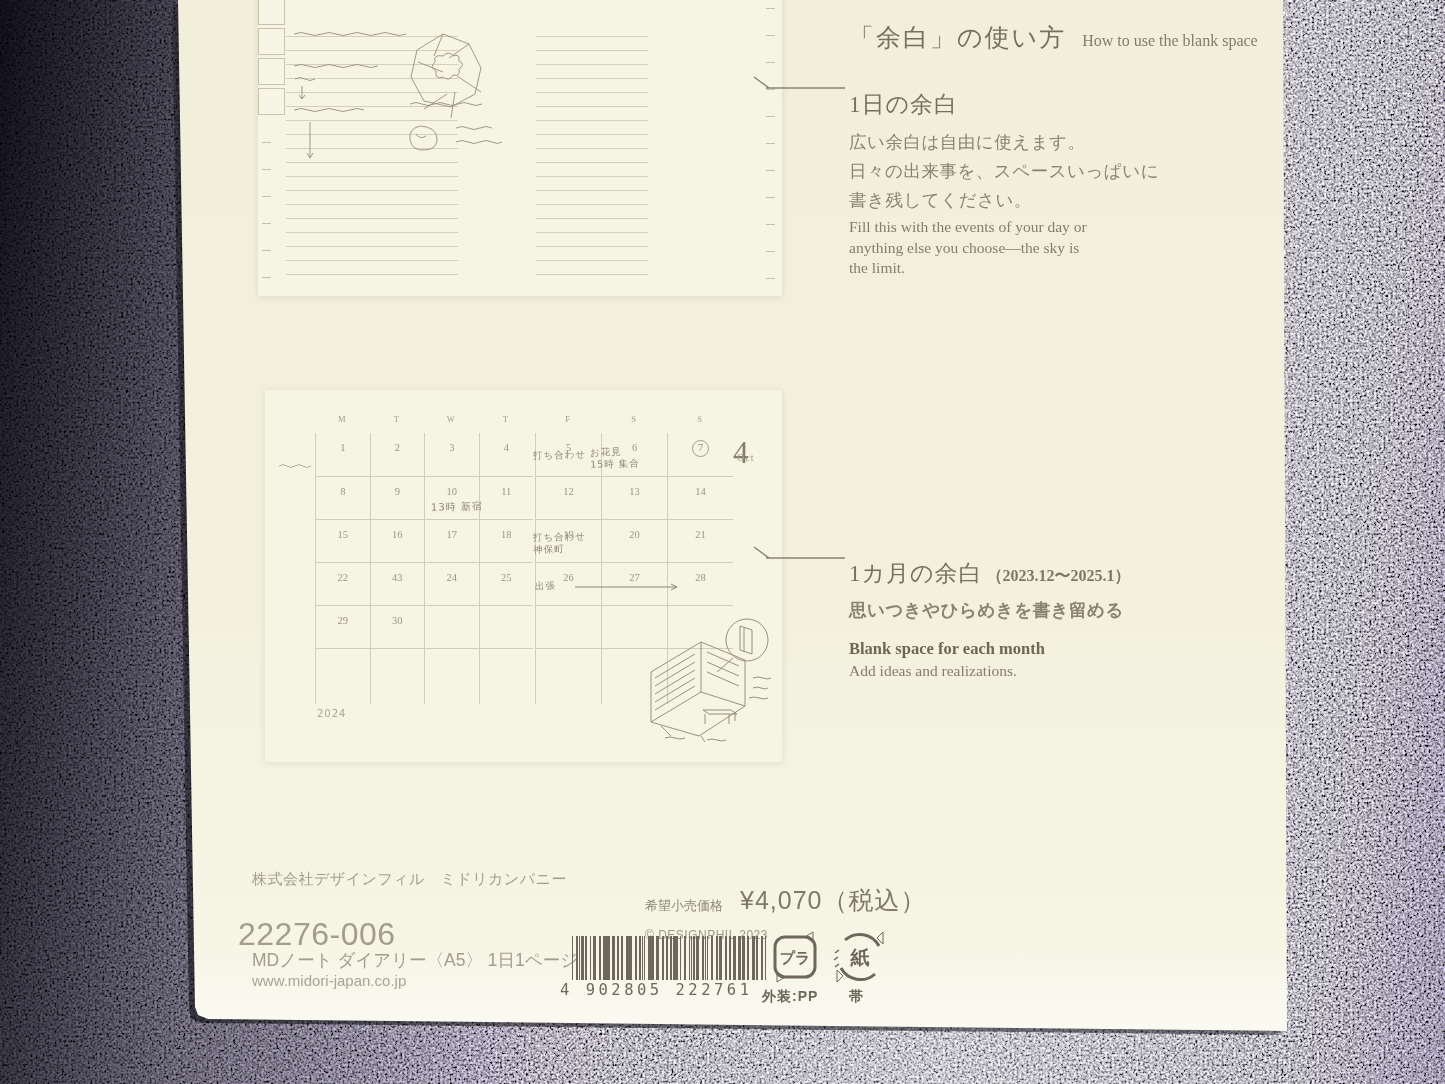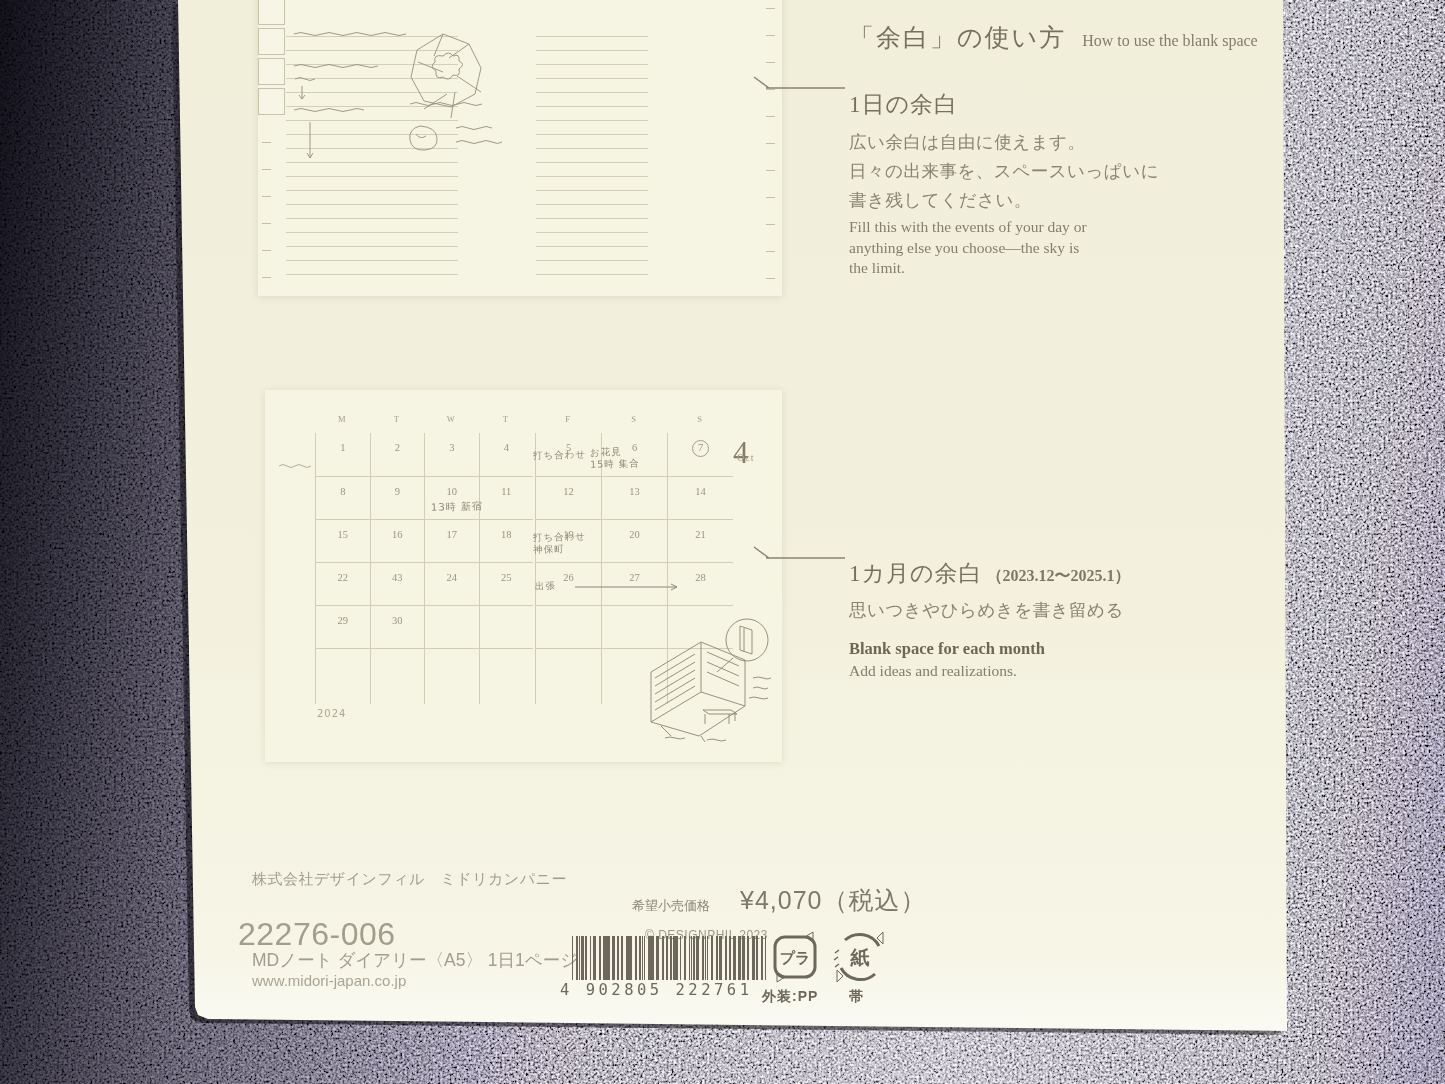--- a/index.html
+++ b/index.html
@@ -48,7 +48,7 @@
   .b-jp{font-size:17.5px;line-height:29px;color:#8b8272;letter-spacing:.5px;margin-top:8px;}
   .h-en{font-size:16.5px;font-weight:bold;color:#6e6654;margin-top:15px;}
   .b-en{font-size:15.5px;line-height:20.5px;color:#857d6c;margin-top:2px;}
-  .sec-month .b-jp{margin-top:7px;}
+  .sec-month .b-jp{margin-top:7px;font-weight:bold;}
   .sec-month .h-en{margin-top:14px;}
 
   

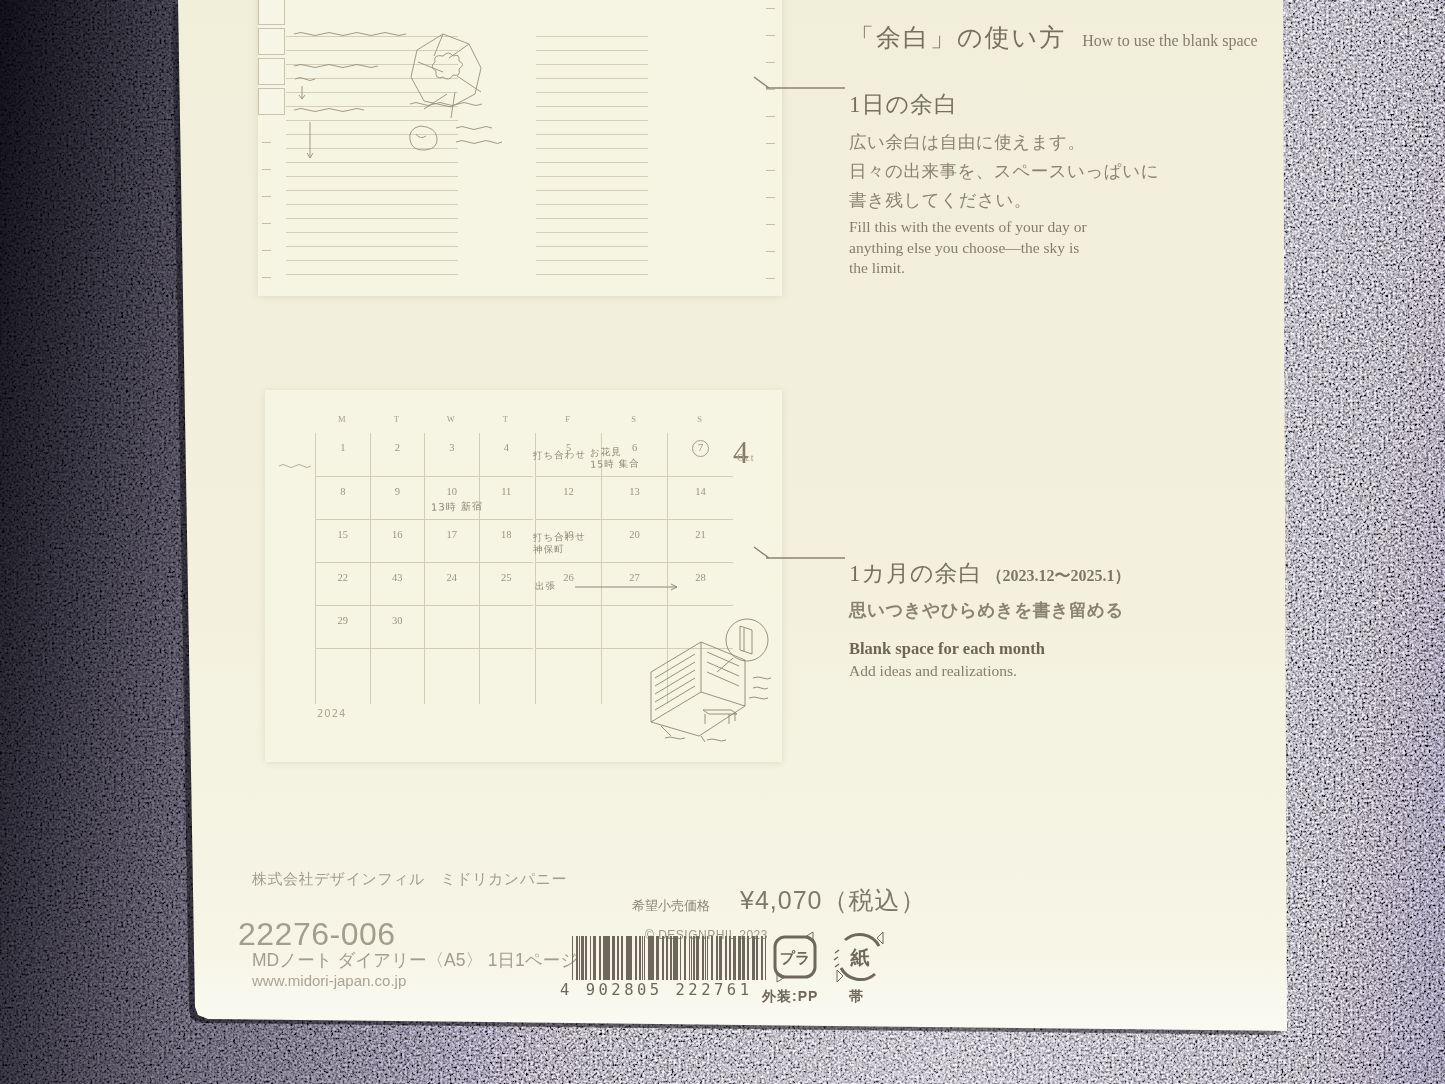--- a/index.html
+++ b/index.html
@@ -82,7 +82,7 @@
   .f-name{position:absolute;left:74px;top:948px;font-size:17.5px;color:#a39d8d;}
   .f-url{position:absolute;left:74px;top:972px;font-size:15px;color:#aaa494;}
   .f-made{position:absolute;left:74px;top:991px;font-size:13.5px;color:#aaa494;letter-spacing:.5px;margin-top:36px;}
-  .f-price-label{position:absolute;left:454px;top:897px;font-size:13px;color:#8b8576;}
+  .f-price-label{position:absolute;left:467px;top:897px;font-size:13px;color:#8b8576;}
   .f-price{position:absolute;left:562px;top:884px;font-size:25px;color:#7e786a;letter-spacing:1px;}
   .f-copy{position:absolute;left:467px;top:928px;font-size:12px;color:#9d9788;letter-spacing:.5px;}
   .barcode{position:absolute;left:394px;top:936px;width:194px;height:44px;

